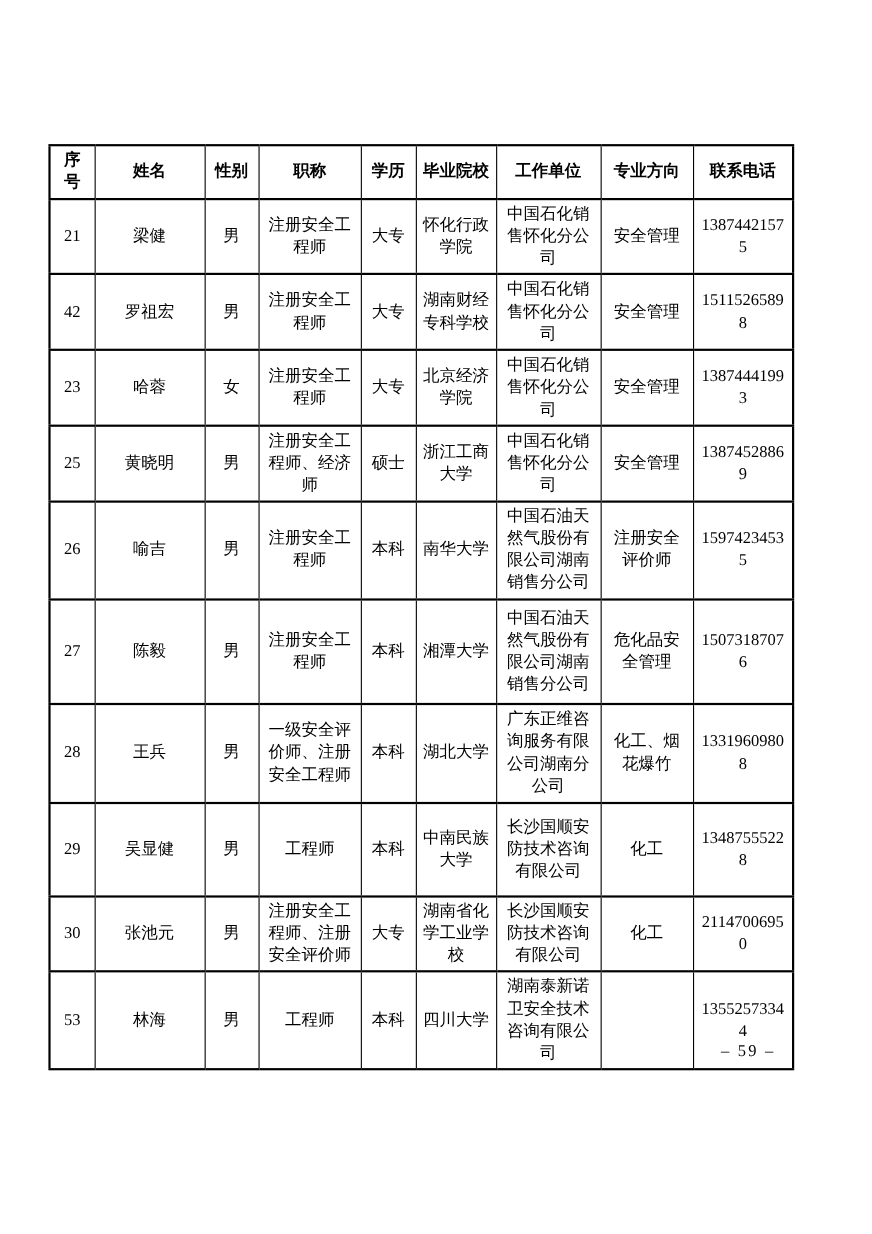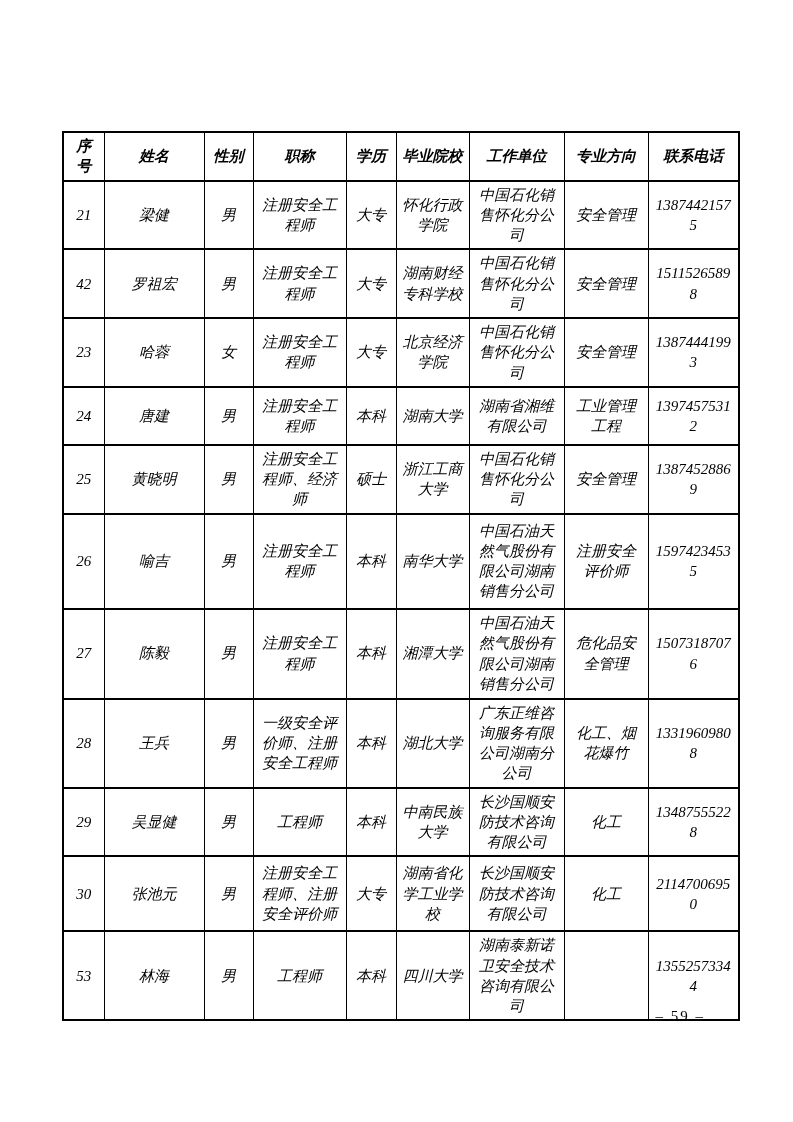--- a/index.html
+++ b/index.html
@@ -18,13 +18,12 @@
   }
   table.roster {
     position: absolute;
-    left: 62px;
+    left: 44px;
     top: 131px;
     width: 676px;
     border-collapse: collapse;
     table-layout: fixed;
     border: 2px solid #000;
-    font-style: italic;
   }
   table.roster th, table.roster td {
     border-left: 1px solid #000;

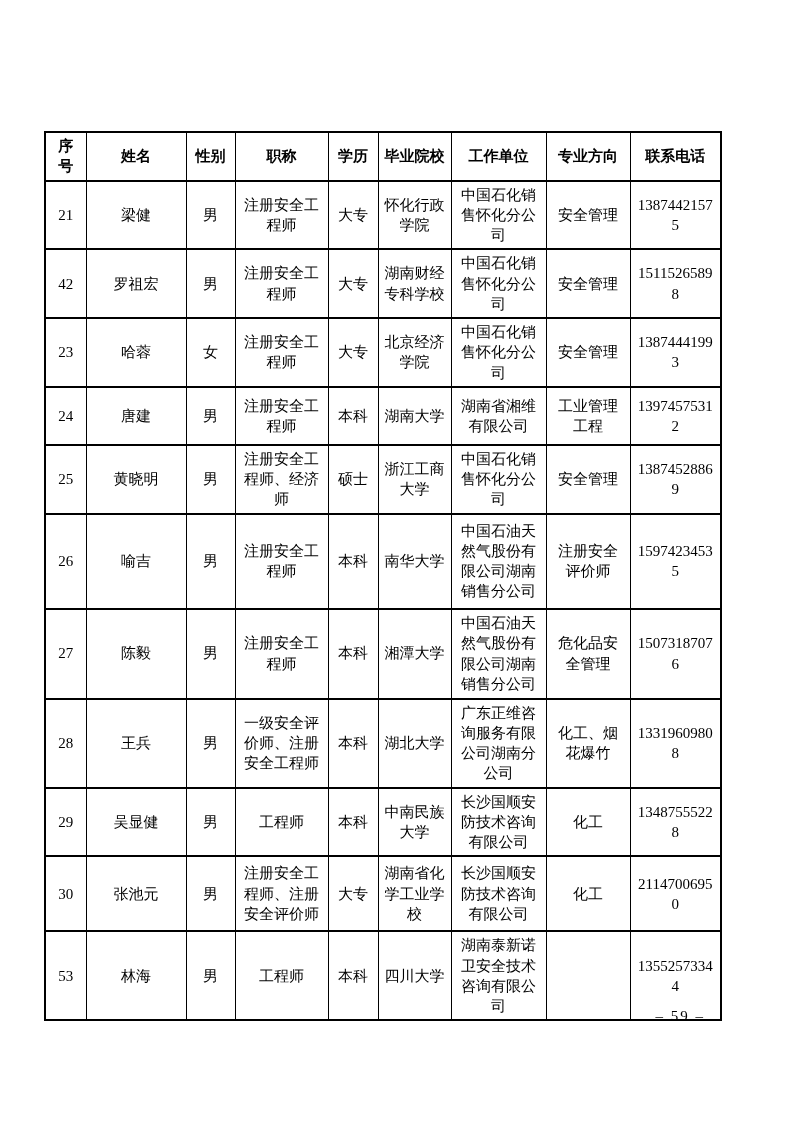--- a/index.html
+++ b/index.html
@@ -128,17 +128,6 @@
           <td>13874441993</td>
         </tr>
         <tr>
-          <td>24</td>
-          <td>唐建</td>
-          <td>男</td>
-          <td>注册安全工程师</td>
-          <td>本科</td>
-          <td>湖南大学</td>
-          <td>湖南省湘维有限公司</td>
-          <td>工业管理工程</td>
-          <td>13974575312</td>
-        </tr>
-        <tr>
           <td>25</td>
           <td>黄晓明</td>
           <td>男</td>

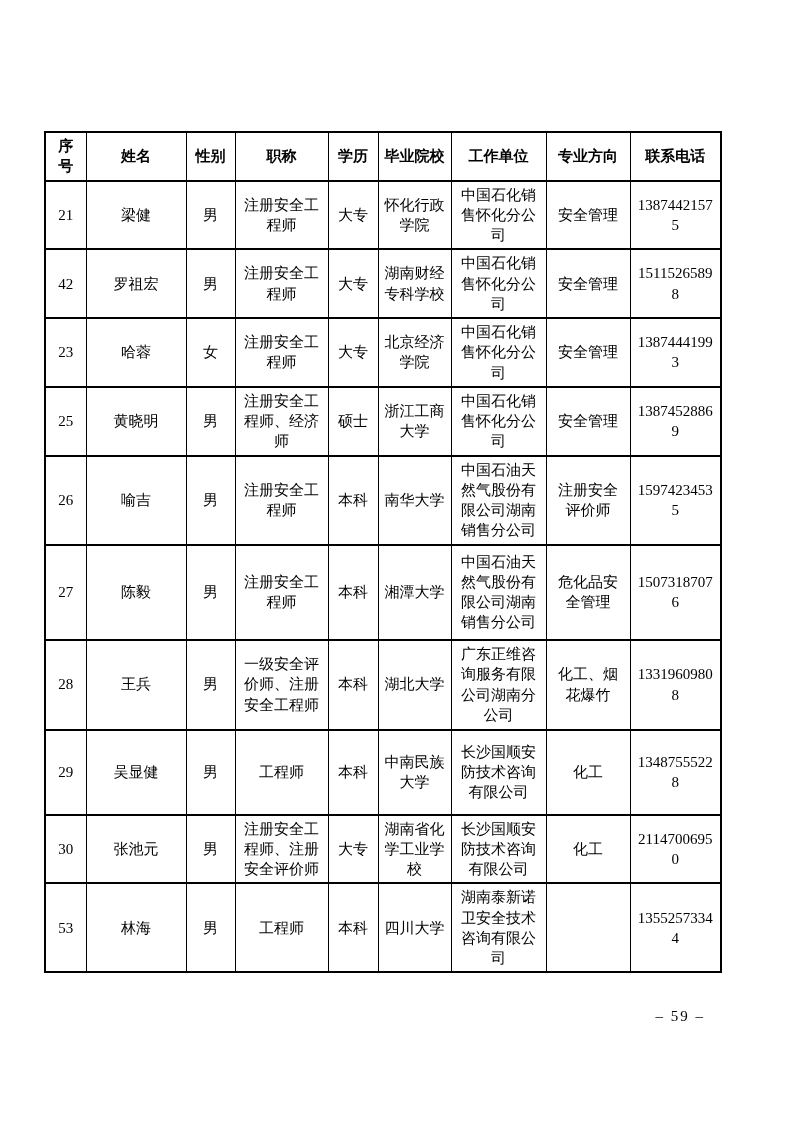--- a/index.html
+++ b/index.html
@@ -56,7 +56,7 @@
   tbody tr:nth-child(11) { height: 82px; }
   .page-number {
     position: absolute;
-    top: 1008px;
+    top: 948px;
     right: 88px;
     font-size: 15px;
     letter-spacing: 2px;

